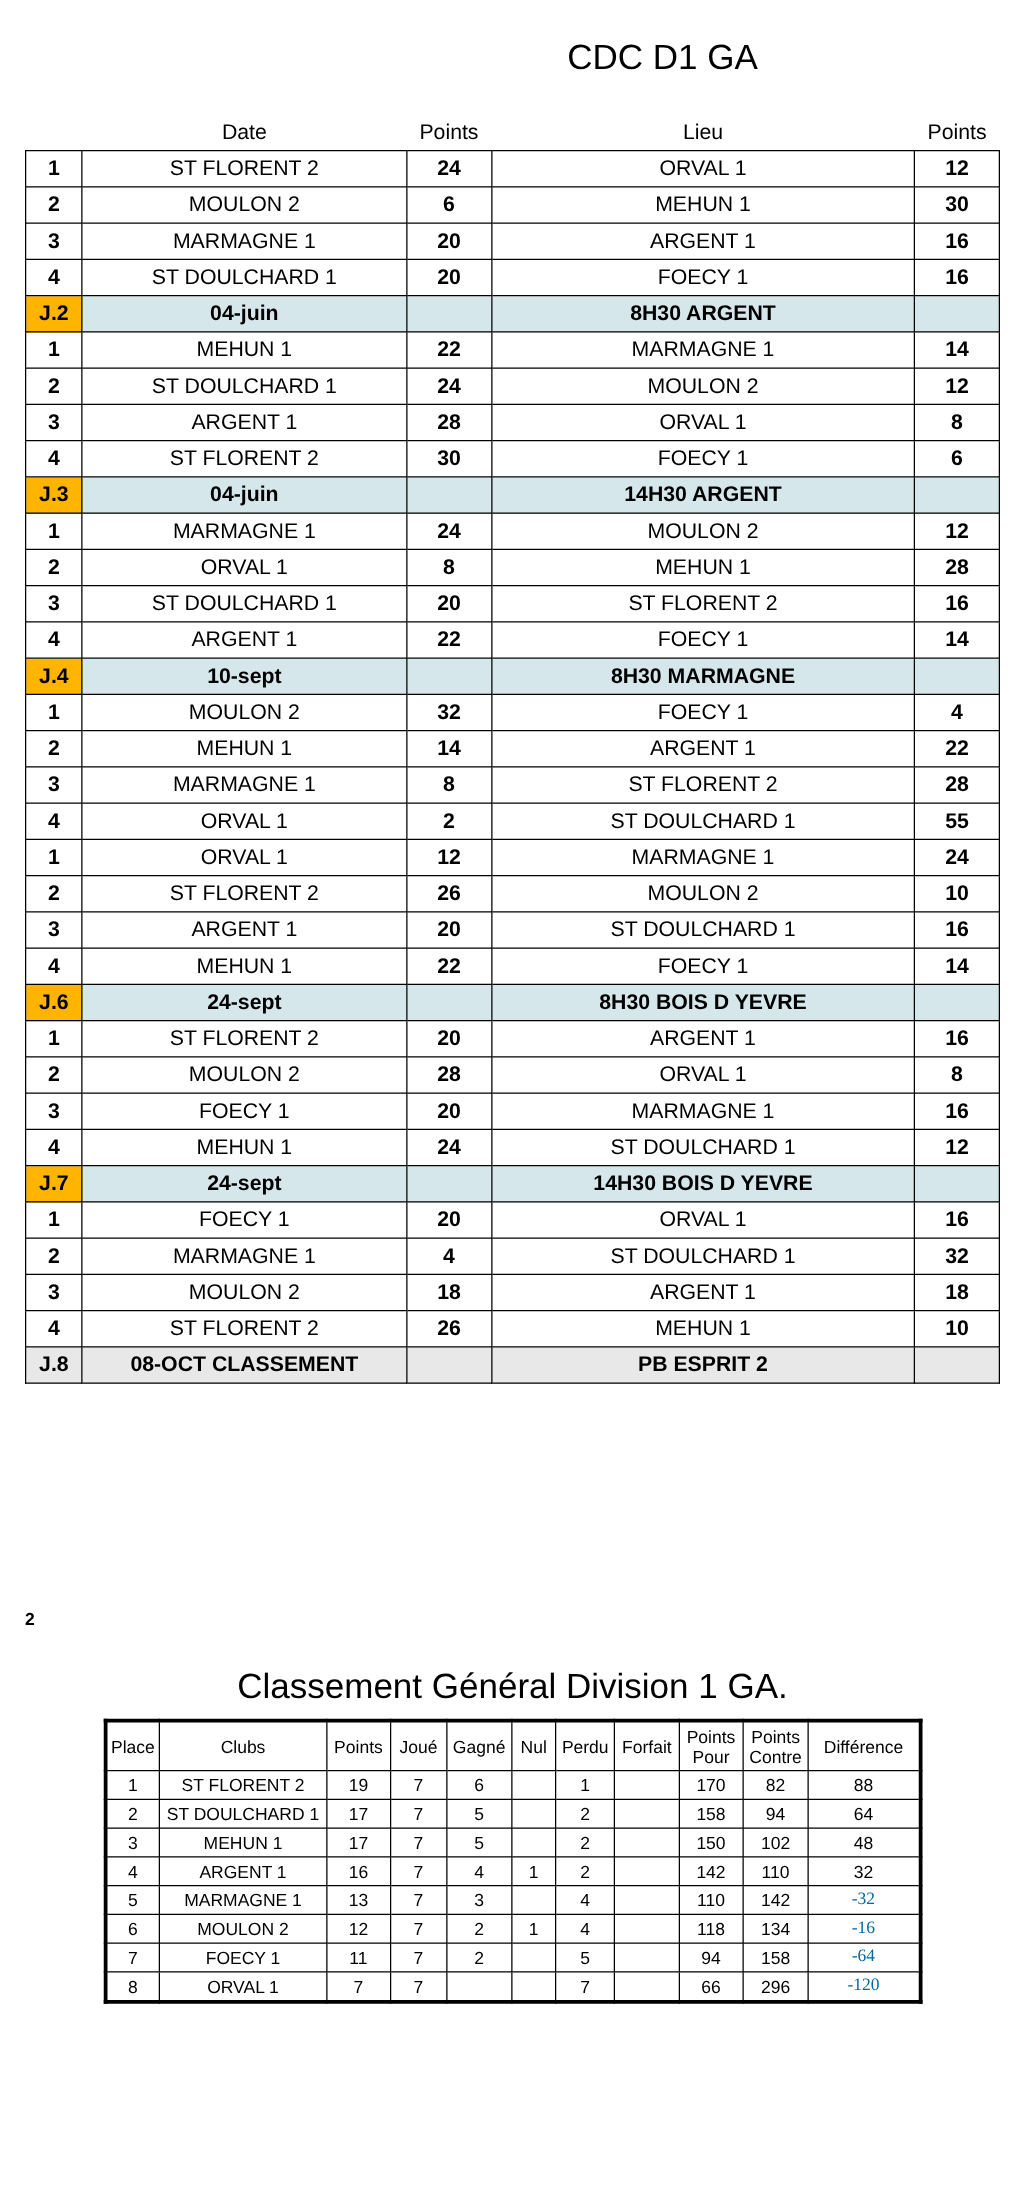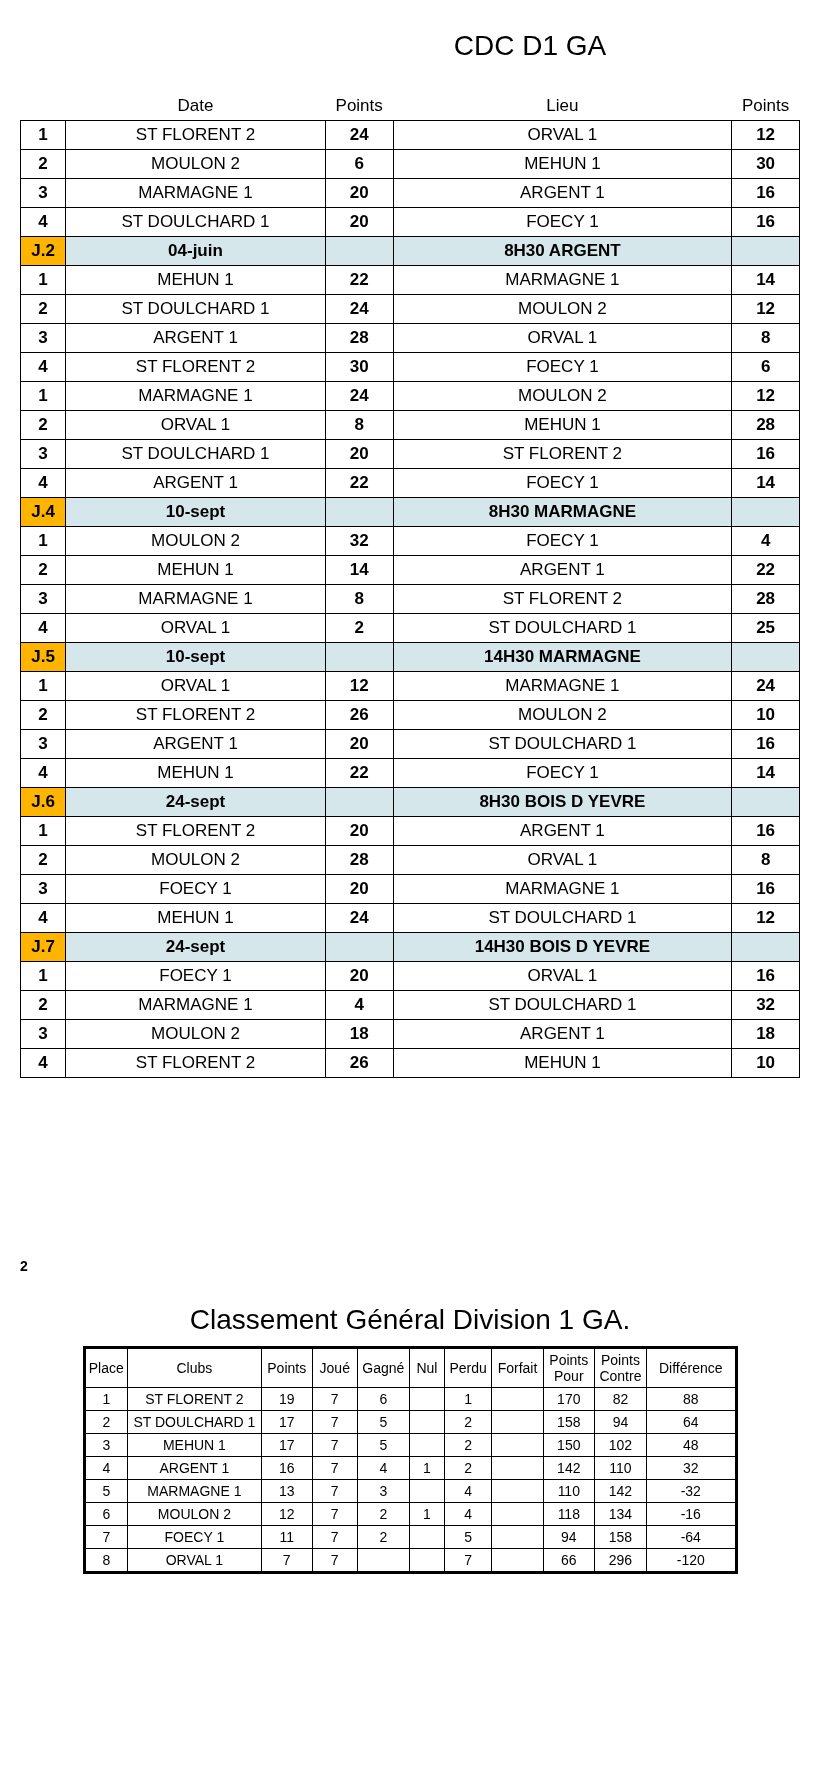--- a/index.html
+++ b/index.html
@@ -162,6 +162,13 @@
         <td class="bold">30</td>
         <td>FOECY 1</td>
         <td class="bold">6</td>
+      </tr>
+      <tr>
+        <td class="jhdr">J.3</td>
+        <td class="bluehdr">04-juin</td>
+        <td class="bluehdr"></td>
+        <td class="bluehdr">14H30 ARGENT</td>
+        <td class="bluehdr"></td>
       </tr>
       <tr>
         <td class="bold">1</td>

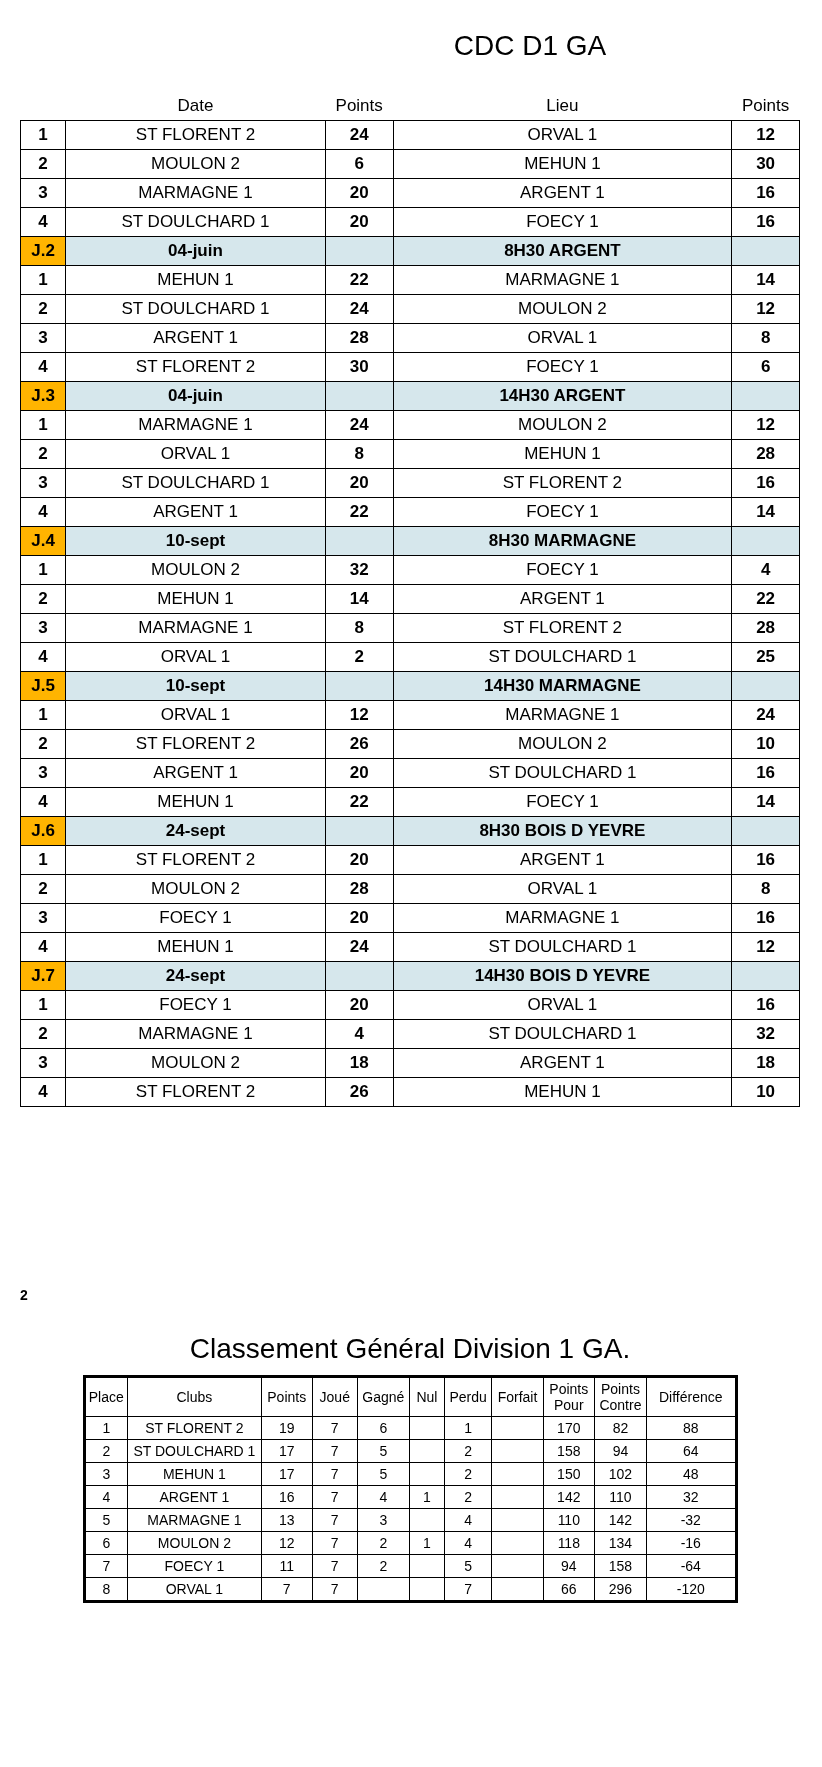--- a/index.html
+++ b/index.html
@@ -231,7 +231,7 @@
         <td>ORVAL 1</td>
         <td class="bold">2</td>
         <td>ST DOULCHARD 1</td>
-        <td class="bold">25</td>
+        <td class="bold">55</td>
       </tr>
       <tr>
         <td class="jhdr">J.5</td>

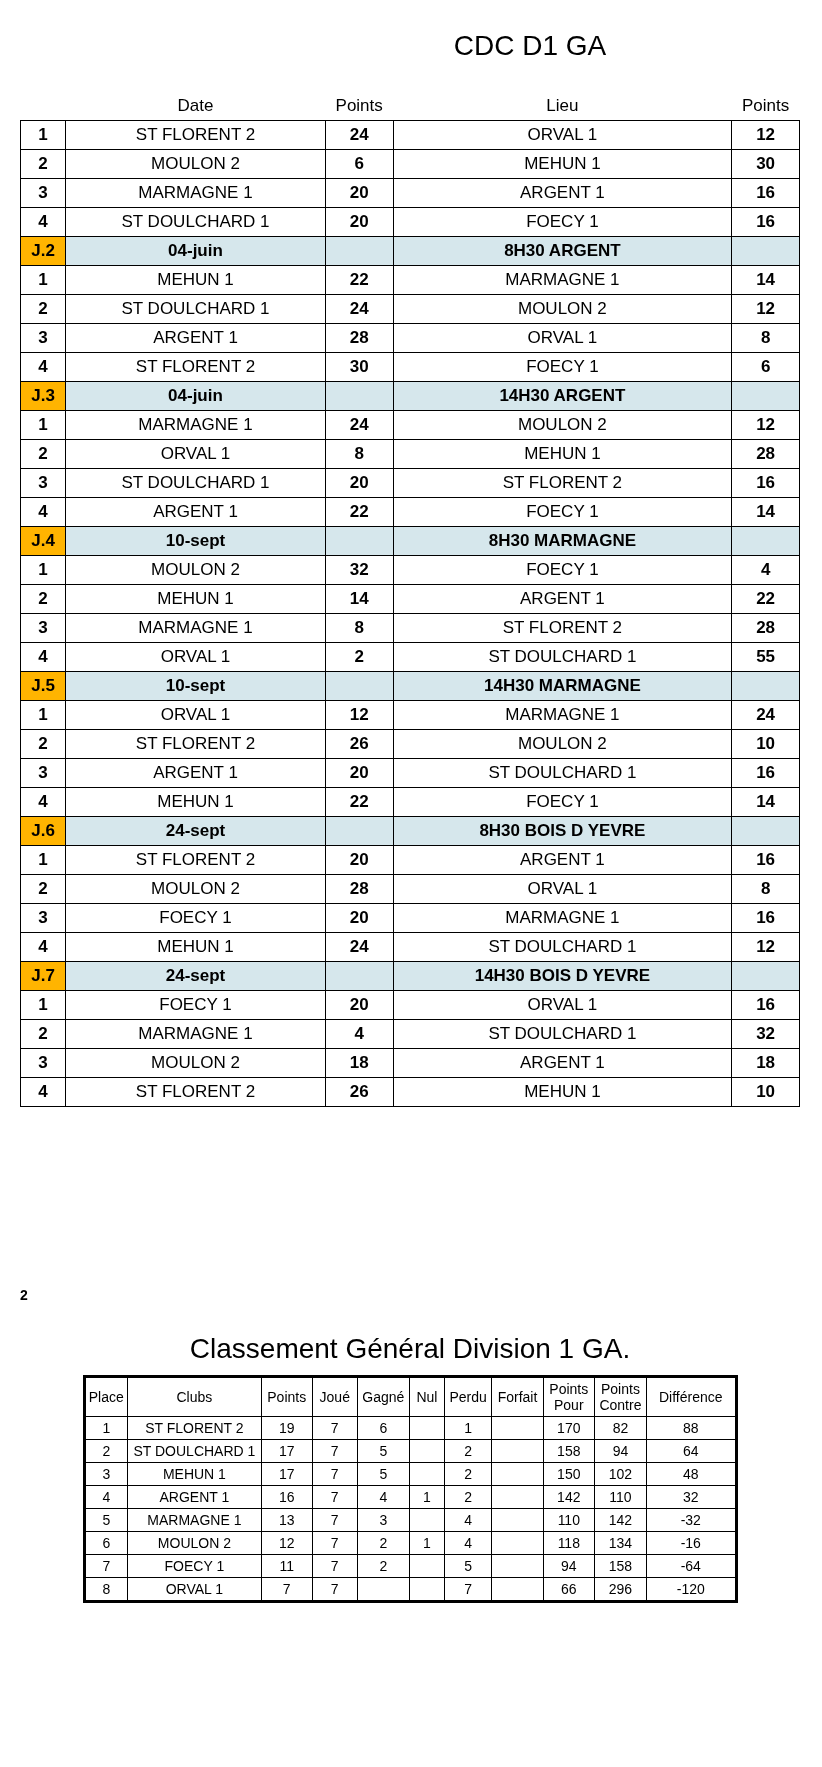--- a/index.html
+++ b/index.html
@@ -232,13 +232,6 @@
         <td class="bold">2</td>
         <td>ST DOULCHARD 1</td>
         <td class="bold">55</td>
-      </tr>
-      <tr>
-        <td class="jhdr">J.5</td>
-        <td class="bluehdr">10-sept</td>
-        <td class="bluehdr"></td>
-        <td class="bluehdr">14H30  MARMAGNE</td>
-        <td class="bluehdr"></td>
       </tr>
       <tr>
         <td class="bold">1</td>

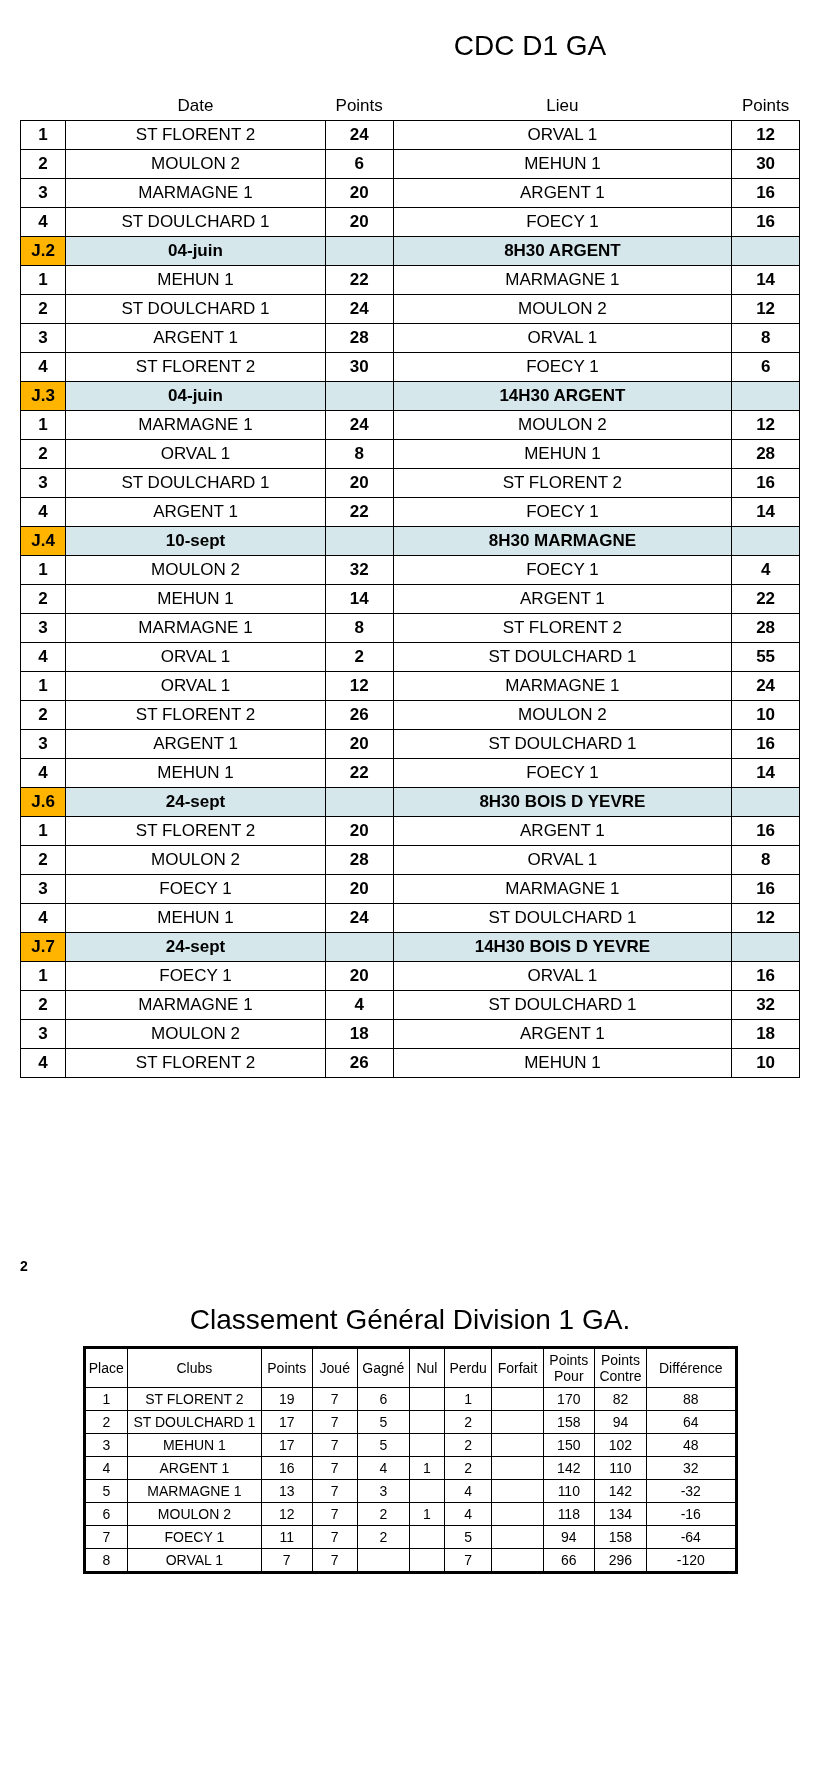--- a/index.html
+++ b/index.html
@@ -330,6 +330,13 @@
         <td class="bold">26</td>
         <td>MEHUN 1</td>
         <td class="bold">10</td>
+      </tr>
+      <tr>
+        <td class="greyhdr">J.8</td>
+        <td class="greyhdr">08-OCT CLASSEMENT</td>
+        <td class="greyhdr"></td>
+        <td class="greyhdr">PB ESPRIT 2</td>
+        <td class="greyhdr"></td>
       </tr>
     </tbody>
 </table>

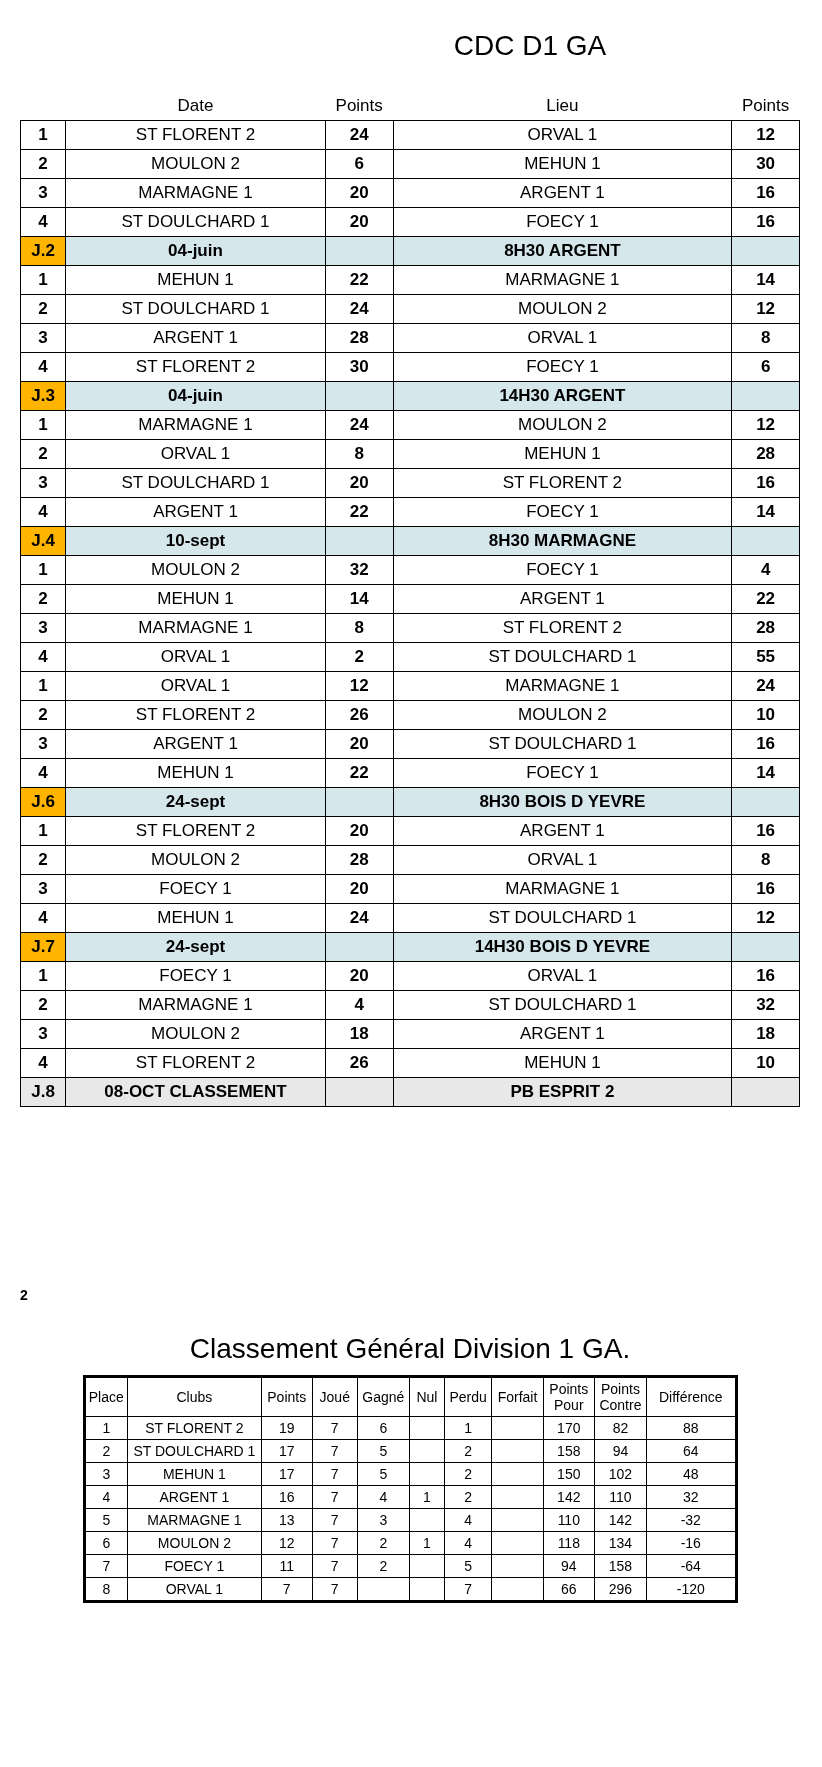--- a/index.html
+++ b/index.html
@@ -73,7 +73,7 @@
     padding: 3px 2px;
   }
   table.rank th { font-weight: normal; height: 32px; font-size: 14px;}
-  .neg { color: #000000; }
+  .neg { color: #0369a1; font-family: Liberation Serif, serif; }
 </style>
 </head>
 <body>

